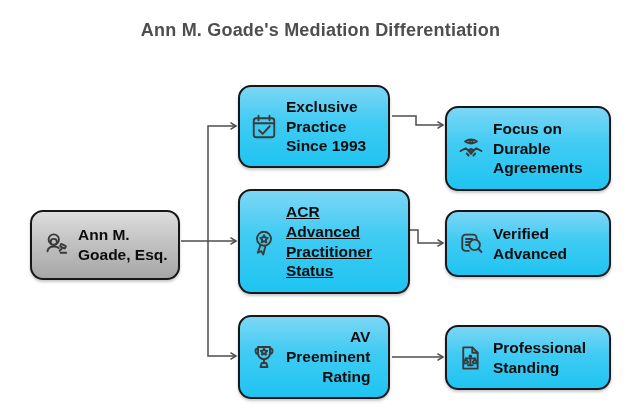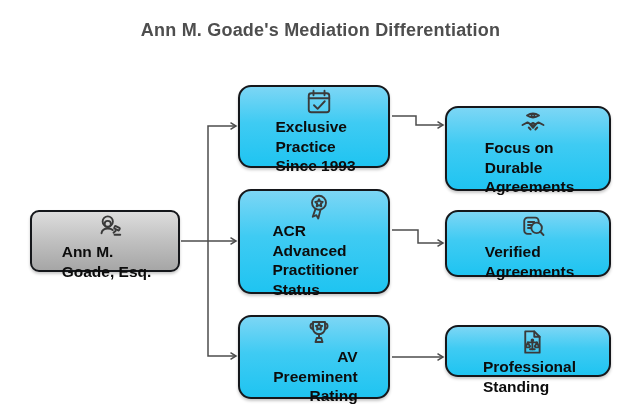--- a/index.html
+++ b/index.html
@@ -16,7 +16,6 @@
     position:absolute;display:flex;align-items:center;box-sizing:border-box;
     border:2px solid #15171b;border-radius:13px;
     box-shadow:0 2px 3px rgba(0,0,0,0.22);
-    flex-direction:column;
   }
   .node.blue{background:linear-gradient(180deg,#7cd6f5 0%,#3fcbf3 45%,#1fc4f1 100%);}
   .node.gray{background:linear-gradient(180deg,#dddddd 0%,#c0c0c0 50%,#a6a6a6 100%);}

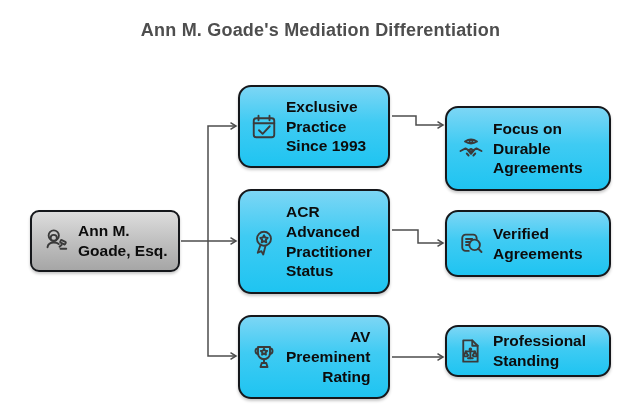--- a/index.html
+++ b/index.html
@@ -81,7 +81,7 @@
 Since 1993</span>
   </div>
 
-  <div class="node blue" style="left:238px;top:189px;width:152px;height:105px;">
+  <div class="node blue" style="left:238px;top:189px;width:172px;height:105px;text-decoration:underline;">
     <span class="icon">
       <svg width="30" height="30" viewBox="0 0 24 24">
         <circle cx="12" cy="9.4" r="5.6"></circle>

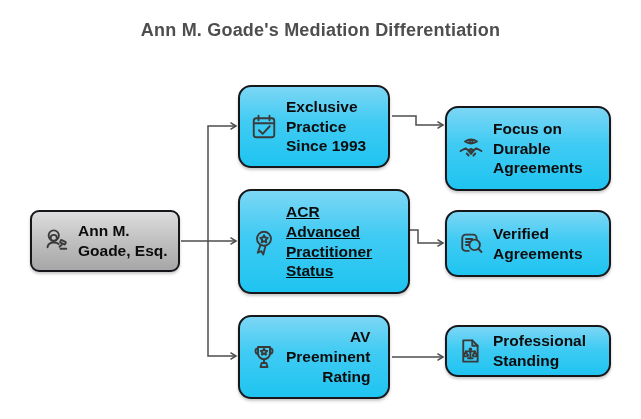--- a/index.html
+++ b/index.html
@@ -49,7 +49,7 @@
     </g>
   </svg>
 
-  <div class="node gray" style="left:30px;top:210px;width:150px;height:62px;border-radius:9px;">
+  <div class="node gray" style="left:30px;top:210px;width:150px;height:70px;">
     <span class="icon">
       <svg width="30" height="30" viewBox="0 0 24 24">
         <circle cx="10.2" cy="7.6" r="4.1"></circle>

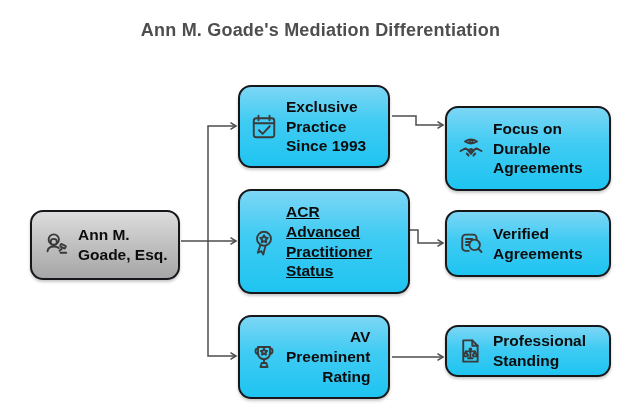--- a/index.html
+++ b/index.html
@@ -140,7 +140,7 @@
       </svg>
     </span>
     <span class="label">Verified
-Agreements</span>
+Advanced</span>
   </div>
 
   <div class="node blue" style="left:445px;top:325px;width:166px;height:52px;">

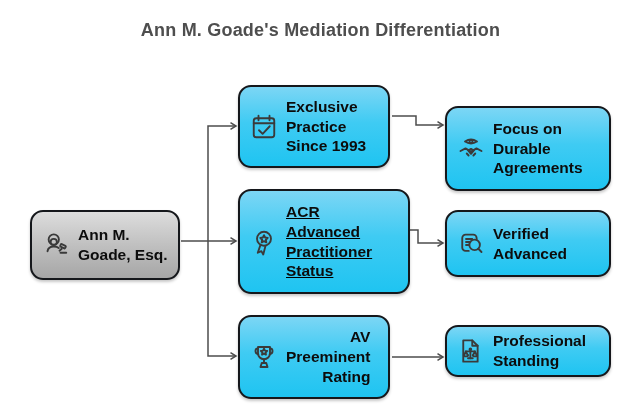--- a/index.html
+++ b/index.html
@@ -143,7 +143,7 @@
 Advanced</span>
   </div>
 
-  <div class="node blue" style="left:445px;top:325px;width:166px;height:52px;">
+  <div class="node blue" style="left:445px;top:325px;width:166px;height:65px;">
     <span class="icon">
       <svg width="30" height="30" viewBox="0 0 24 24">
         <path d="M5.8,20.5 V3.5 H13 L17.3,7.8 V20.5 Z"></path>

